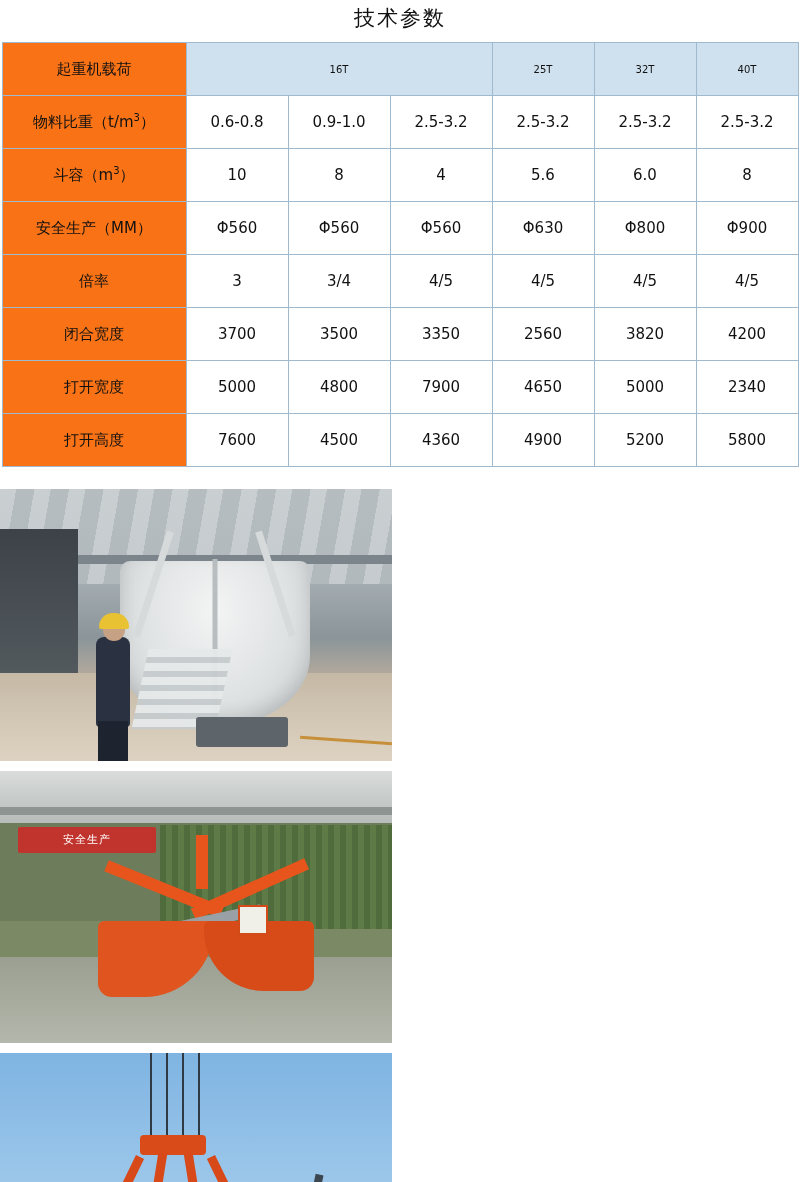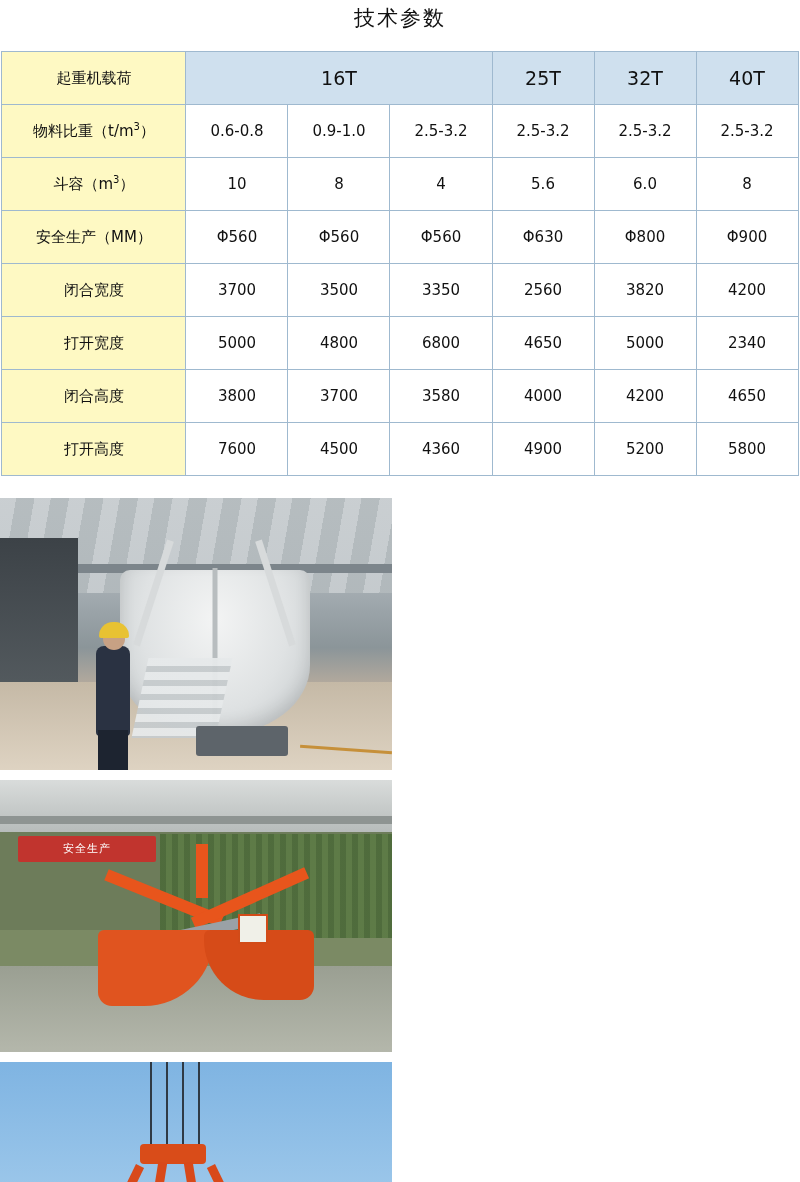--- a/index.html
+++ b/index.html
@@ -25,7 +25,7 @@
     letter-spacing: 2px;
     color: #111111;
     padding-top: 4px;
-    padding-bottom: 19px;
+    padding-bottom: 10px;
     font-weight: normal;
     margin: 0;
   }

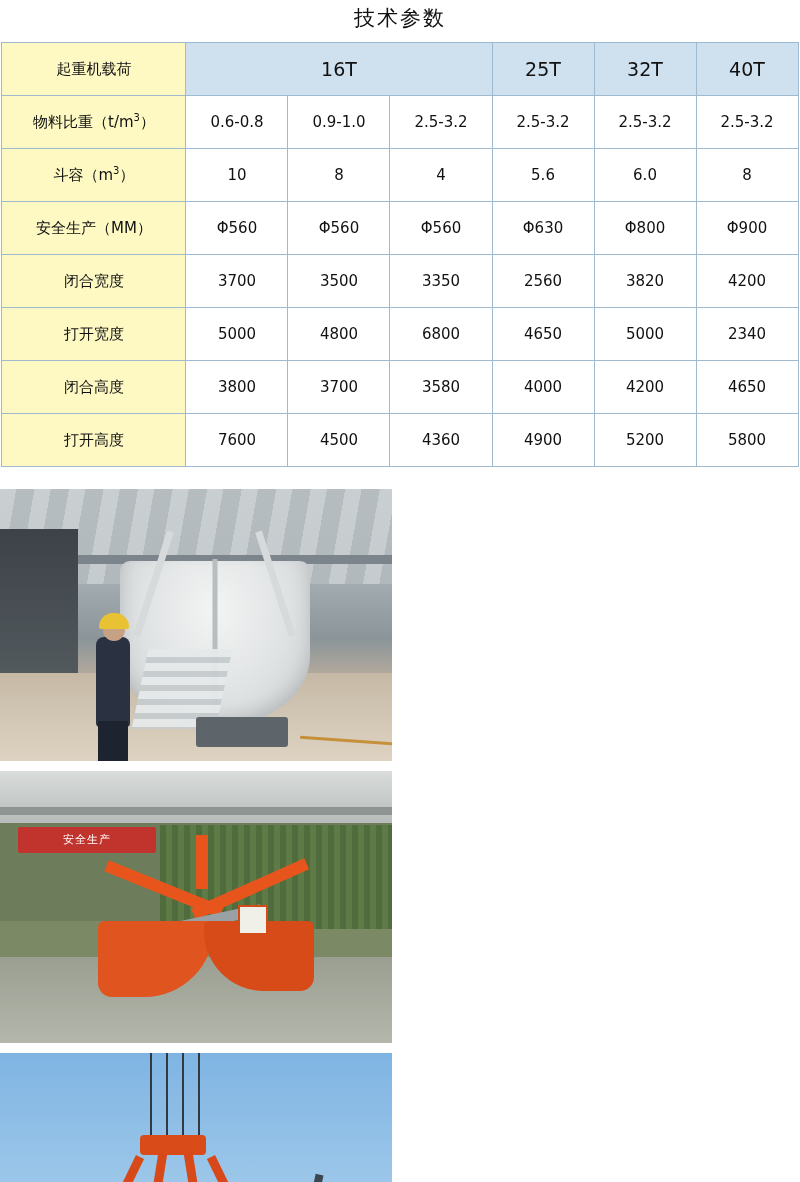--- a/index.html
+++ b/index.html
@@ -45,7 +45,7 @@
     background: #ffffff;
   }
   table.spec td.label {
-    background: #fef9c3;
+    background: #f97316;
     font-size: 15px;
     width: 184px;
     text-align: center;

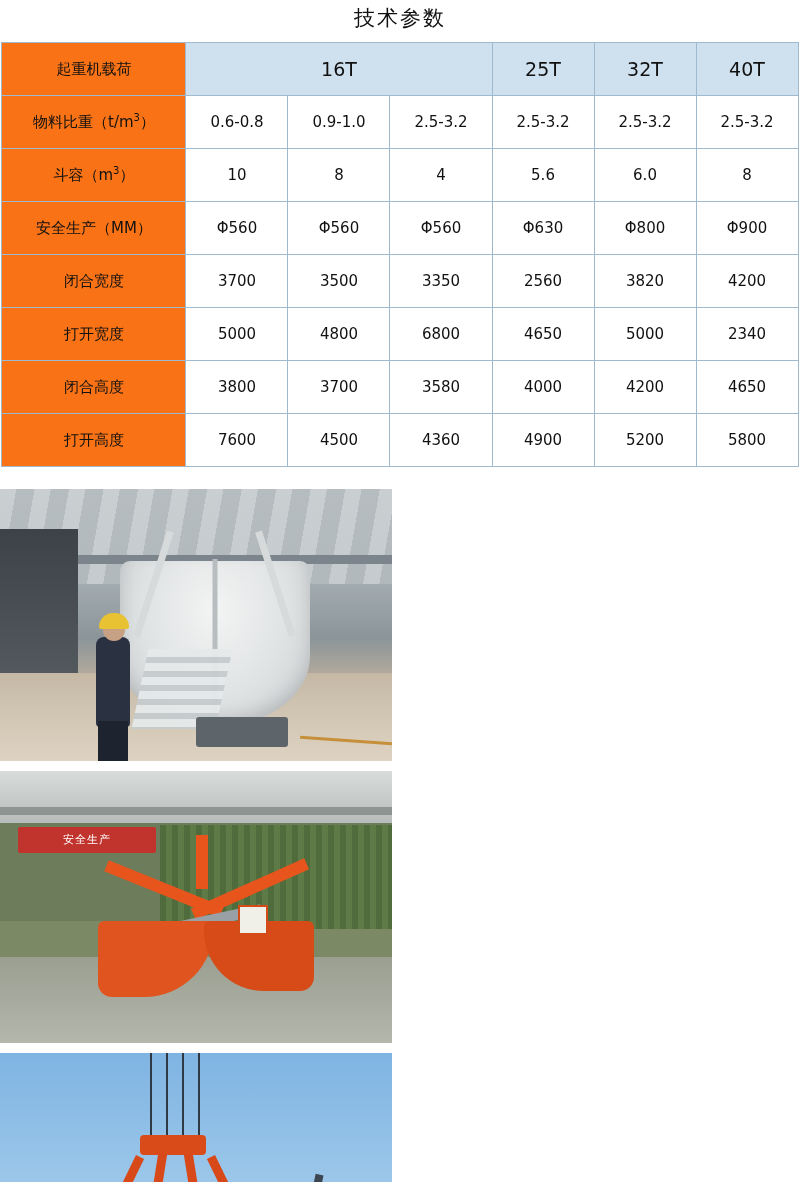--- a/index.html
+++ b/index.html
@@ -52,7 +52,7 @@
   }
   table.spec td.hdr {
     background: #cfe0ee;
-    font-size: 19px;
+    font-size: 10px;
   }
   table.spec tr.row-head td {
     height: 50px;

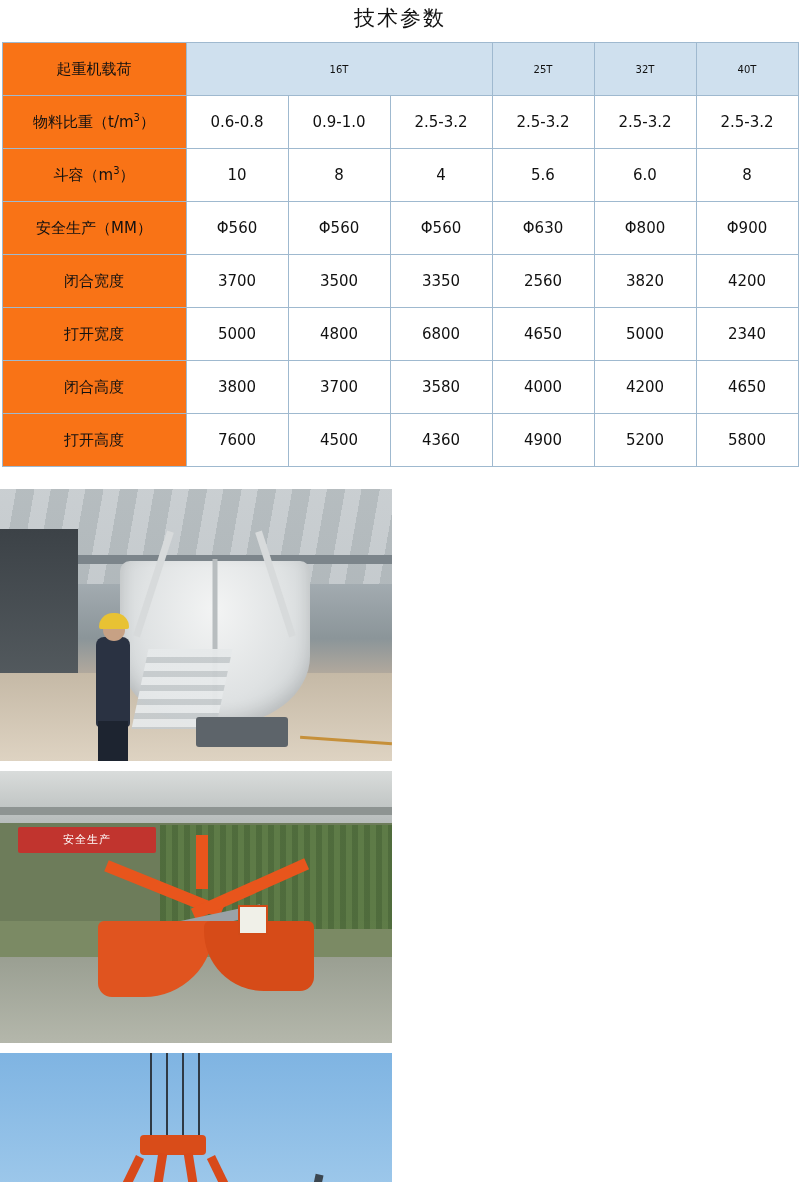--- a/index.html
+++ b/index.html
@@ -337,6 +337,15 @@
         <td>Φ900</td>
       </tr>
 
+      <tr>
+        <td class="label">倍率</td>
+        <td>3</td>
+        <td>3/4</td>
+        <td>4/5</td>
+        <td>4/5</td>
+        <td>4/5</td>
+        <td>4/5</td>
+      </tr>
 
       <tr>
         <td class="label">闭合宽度</td>

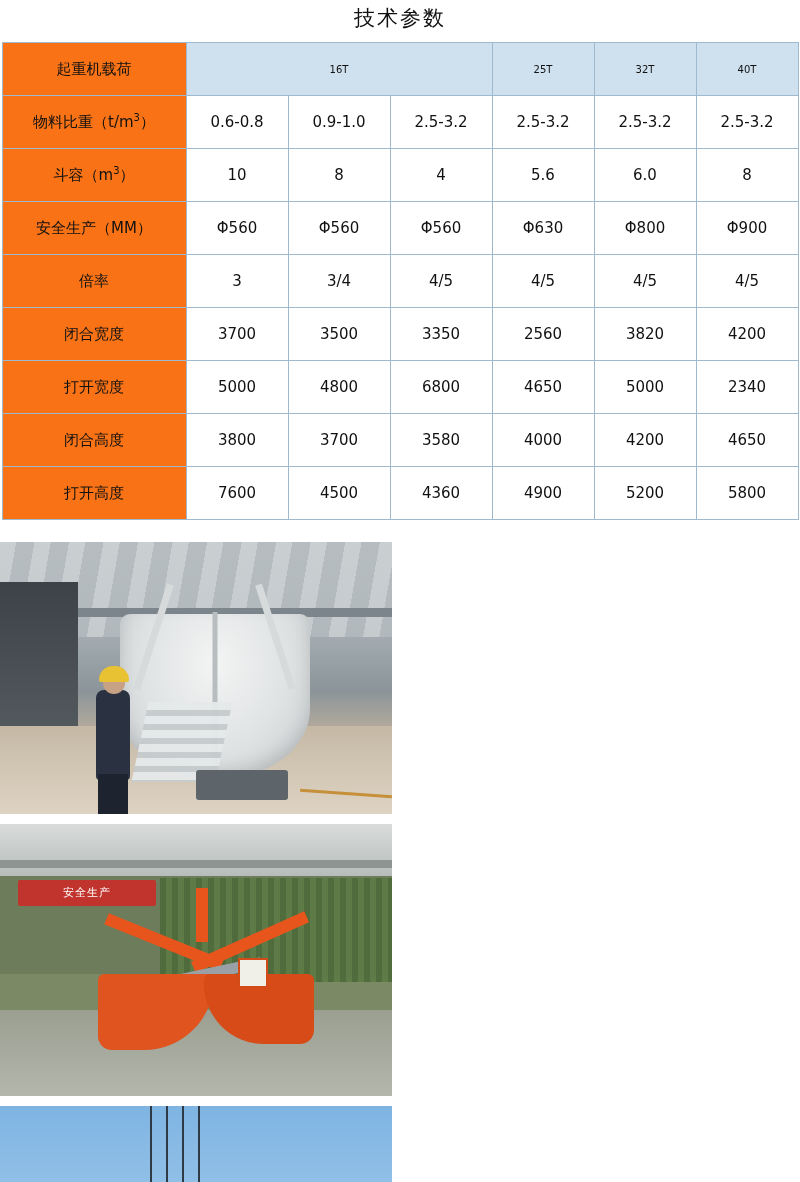--- a/index.html
+++ b/index.html
@@ -361,7 +361,7 @@
         <td class="label">打开宽度</td>
         <td>5000</td>
         <td>4800</td>
-        <td>6800</td>
+        <td>7900</td>
         <td>4650</td>
         <td>5000</td>
         <td>2340</td>

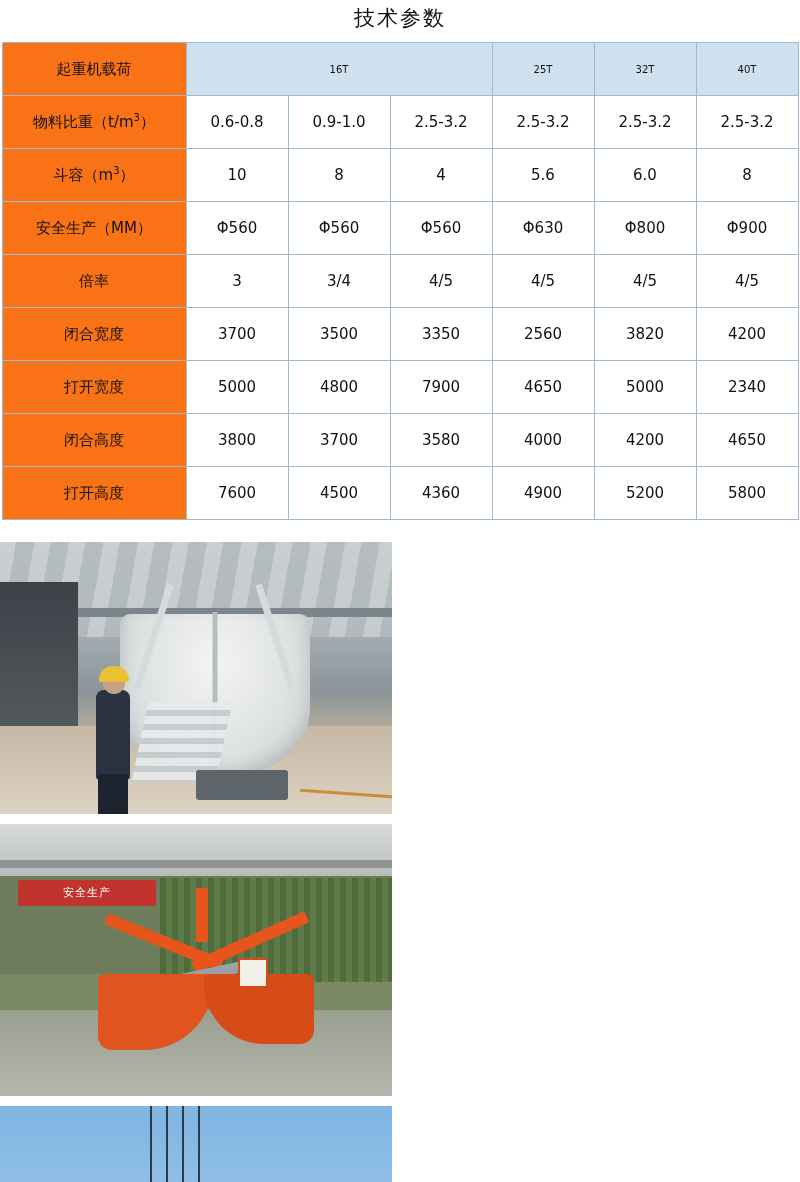--- a/index.html
+++ b/index.html
@@ -367,15 +367,6 @@
         <td>2340</td>
       </tr>
 
-      <tr>
-        <td class="label">闭合高度</td>
-        <td>3800</td>
-        <td>3700</td>
-        <td>3580</td>
-        <td>4000</td>
-        <td>4200</td>
-        <td>4650</td>
-      </tr>
 
       <tr>
         <td class="label">打开高度</td>

